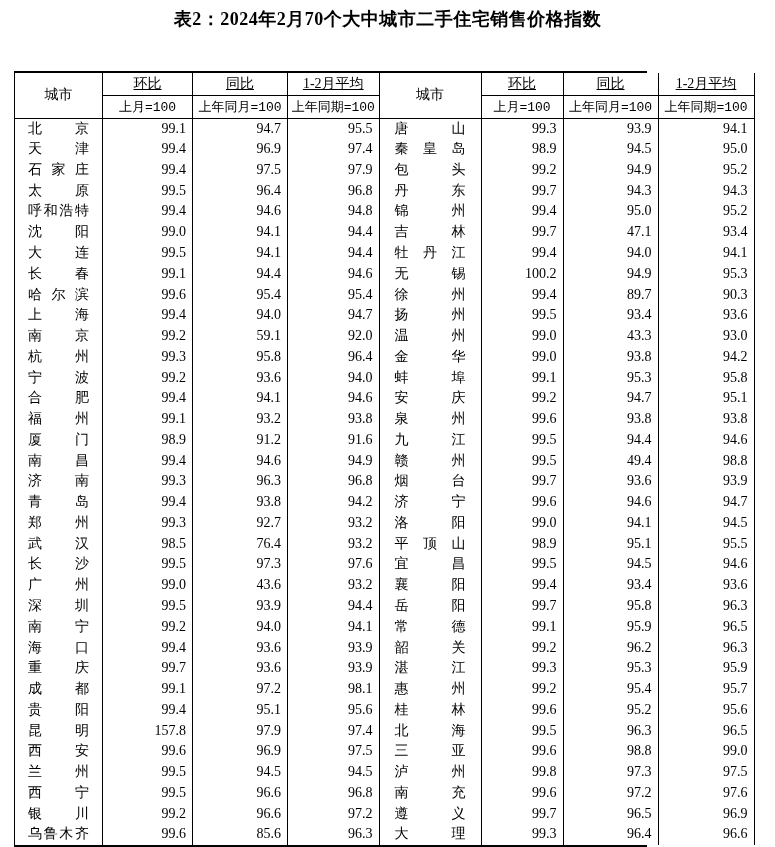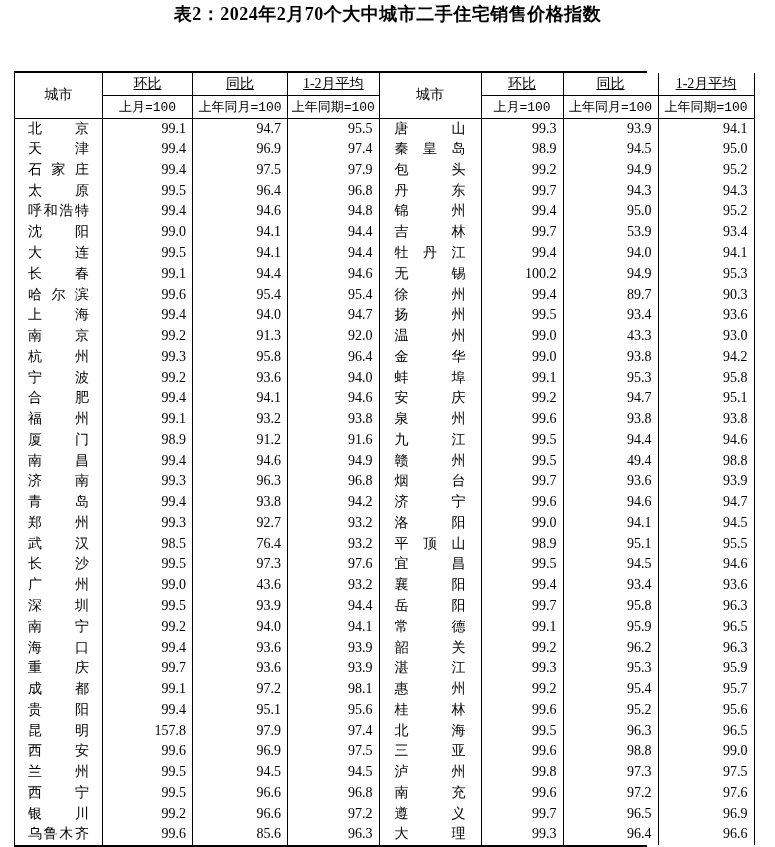--- a/index.html
+++ b/index.html
@@ -14,7 +14,7 @@
     text-align: center;
     font-weight: bold;
     font-size: 18px;
-    padding-top: 2px;
+    padding-top: 7px;
     height: 32px;
     letter-spacing: 0.5px;
   }

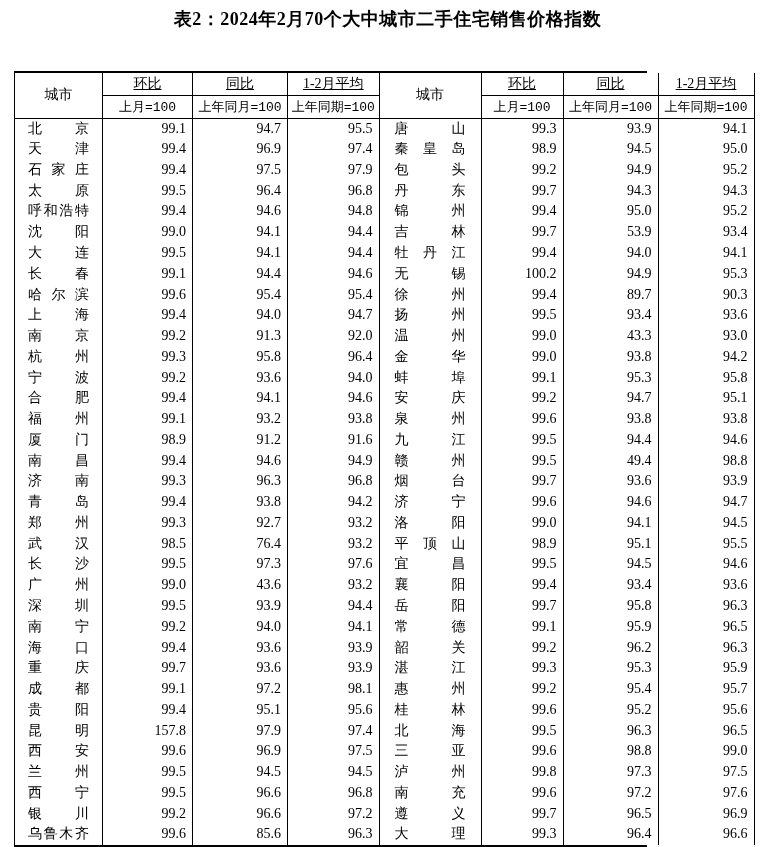--- a/index.html
+++ b/index.html
@@ -600,7 +600,7 @@
             </span>
           </td>
           <td class="num">99.7</td>
-          <td class="num">53.9</td>
+          <td class="num">47.1</td>
           <td class="num">93.4</td>
         </tr>
 

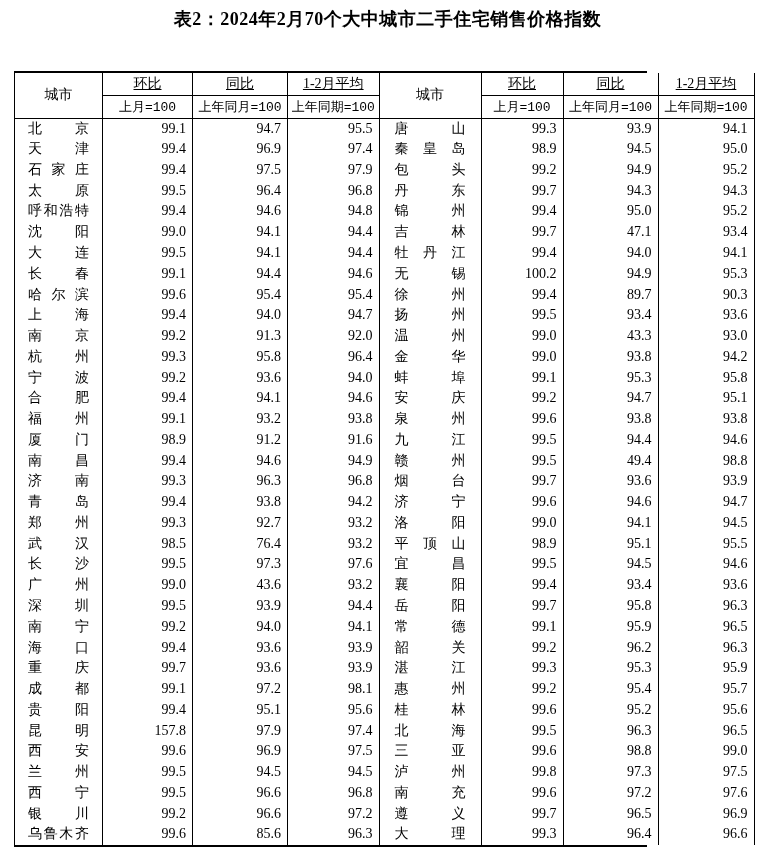--- a/index.html
+++ b/index.html
@@ -213,7 +213,7 @@
             </span>
           </td>
           <td class="num">99.2</td>
-          <td class="num">91.3</td>
+          <td class="num">59.1</td>
           <td class="num">92.0</td>
         </tr>
 

